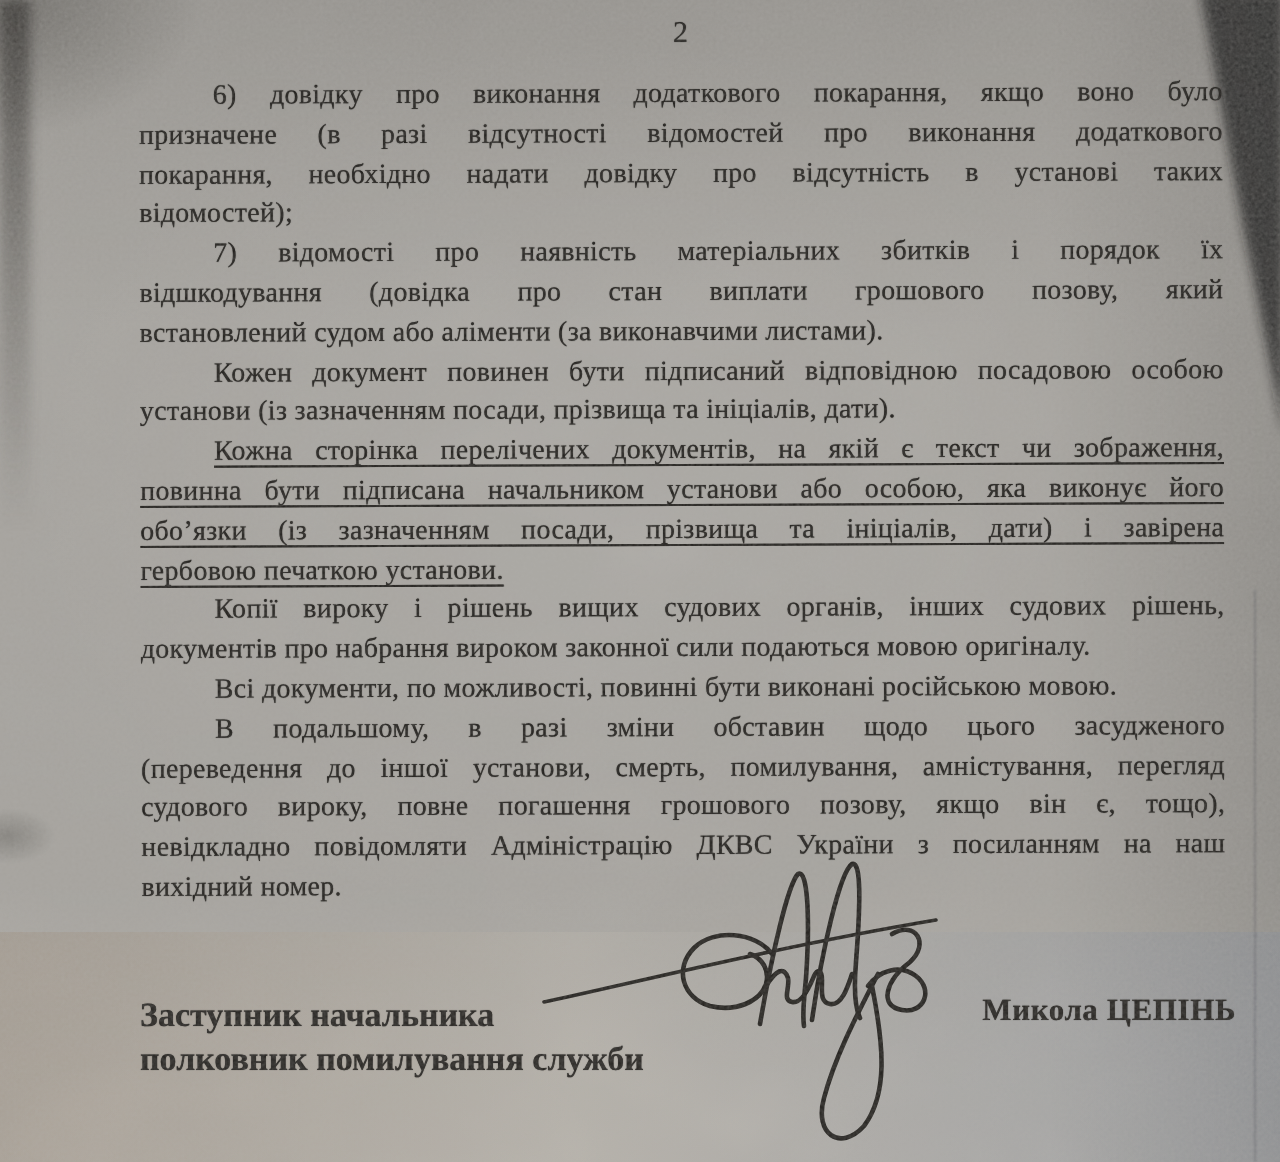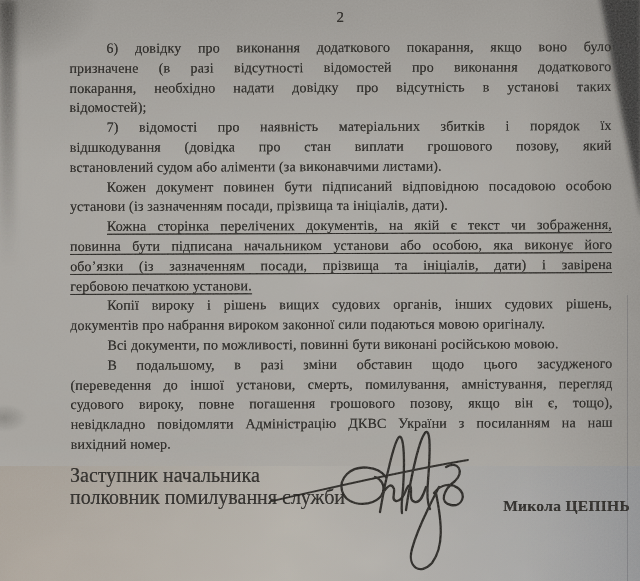--- a/index.html
+++ b/index.html
@@ -37,8 +37,8 @@
   .ln.last{text-align-last:left;}
   .underl .ln{text-decoration:underline;text-decoration-thickness:1px;text-underline-offset:3px;}
 
-  .signoff{position:absolute;left:70px;top:464px;z-index:5;font-weight:normal;
-    font-size:20px;line-height:22px;color:#24221f;text-shadow:0 0 .5px rgba(36,34,31,.8);}
+  .signoff{position:absolute;left:70px;top:497px;z-index:5;font-weight:bold;
+    font-size:17px;line-height:22px;color:#24221f;text-shadow:0 0 .5px rgba(36,34,31,.8);}
   .signer-name{position:absolute;right:10px;top:497px;z-index:5;font-weight:bold;
     font-size:15.5px;letter-spacing:.3px;color:#24221f;text-shadow:0 0 .5px rgba(36,34,31,.8);text-align:center;}
   .signature{position:absolute;left:210px;top:415px;z-index:6;}

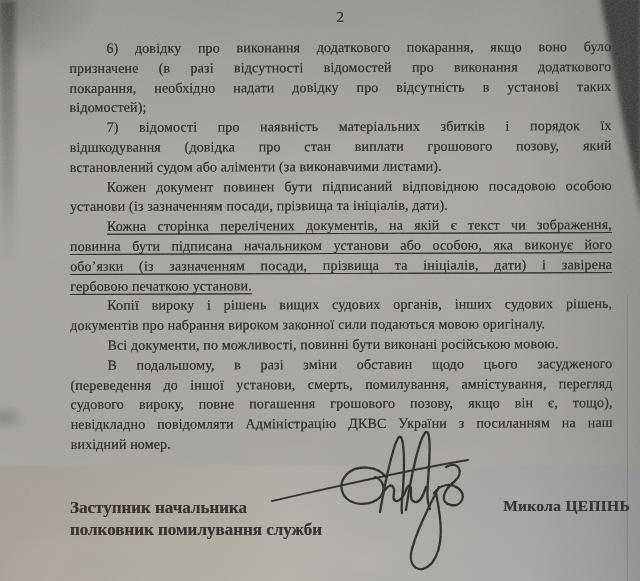--- a/index.html
+++ b/index.html
@@ -39,7 +39,7 @@
 
   .signoff{position:absolute;left:70px;top:497px;z-index:5;font-weight:bold;
     font-size:17px;line-height:22px;color:#24221f;text-shadow:0 0 .5px rgba(36,34,31,.8);}
-  .signer-name{position:absolute;right:10px;top:497px;z-index:5;font-weight:bold;
+  .signer-name{position:absolute;right:22px;top:497px;z-index:5;font-weight:bold;
     font-size:15.5px;letter-spacing:.3px;color:#24221f;text-shadow:0 0 .5px rgba(36,34,31,.8);text-align:center;}
   .signature{position:absolute;left:210px;top:415px;z-index:6;}
 </style>

